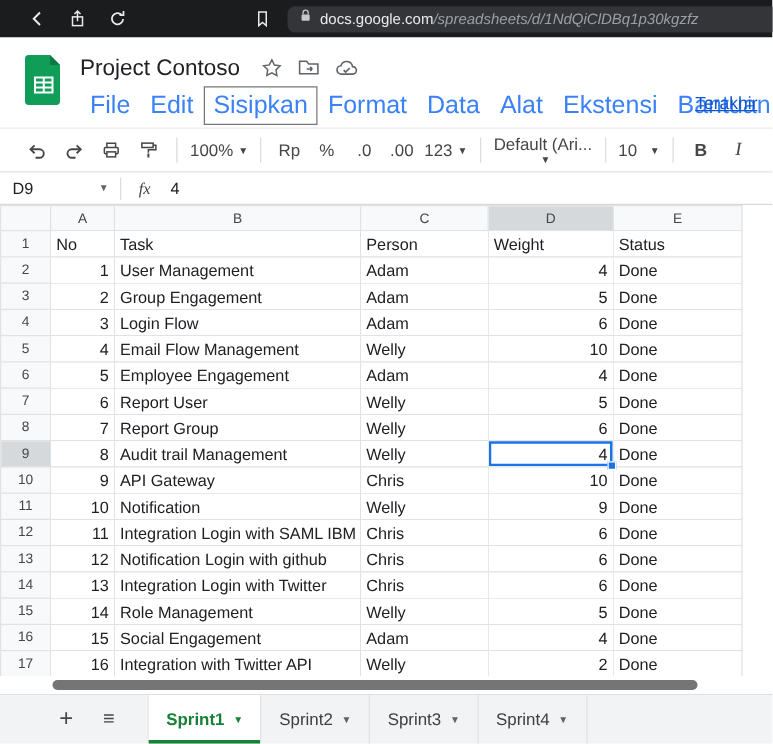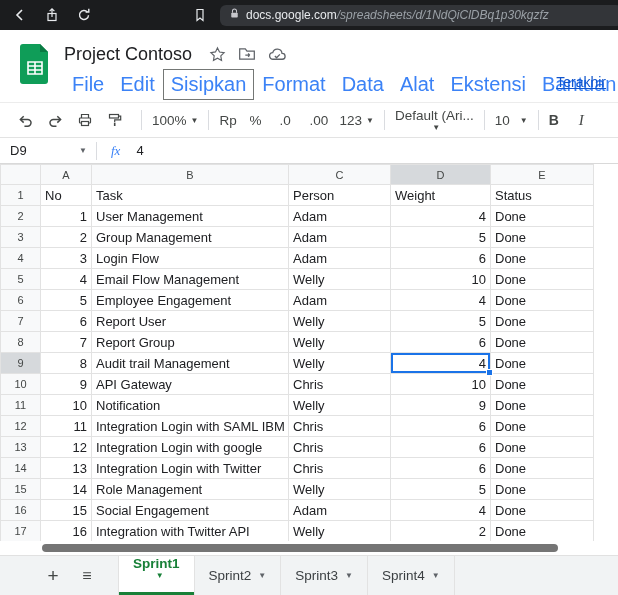--- a/index.html
+++ b/index.html
@@ -8,7 +8,7 @@
   .screen { position:relative; width:618px; height:595px; display:flex; flex-direction:column; overflow:hidden; }
 
   
-  .browser-bar { height:30px; background:#1b1c1e; display:flex; align-items:center; padding:0 0 0 8px; flex:0 0 auto; }
+  .browser-bar { height:30px; background:#1b1c1e; display:flex; align-items:center; padding:0 0 0 18px; flex:0 0 auto; }
   .bicon { display:flex; align-items:center; justify-content:center; width:24px; height:24px; margin-right:8px; }
   .bspacer { flex:0 0 84px; }
   .url-pill { flex:1; height:21px; background:#333539; border-radius:6px; display:flex; align-items:center;

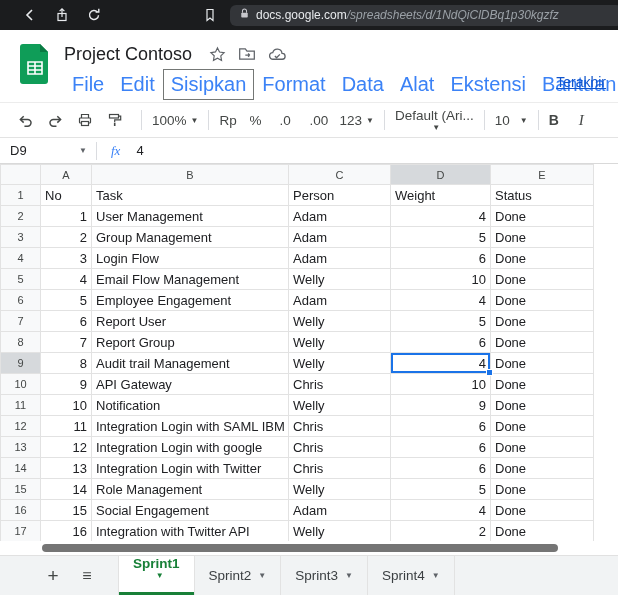--- a/index.html
+++ b/index.html
@@ -30,7 +30,7 @@
 
   
   .toolbar { height:34px; display:flex; align-items:center; padding:0 6px 0 14px; flex:0 0 auto; color:#444746; }
-  .tb-btn { display:flex; align-items:center; min-width:24px; height:24px; margin:0 3px; font-size:13.5px; color:#444746; }
+  .tb-btn { display:flex; align-items:center; justify-content:center; min-width:24px; height:24px; margin:0 3px; font-size:13.5px; color:#444746; }
   .tb-text { font-size:13.5px; }
   .tb-caret { font-size:8px; margin-left:4px; color:#444746; }
   .tb-div { width:1px; height:20px; background:#dadce0; margin:0 7px; }

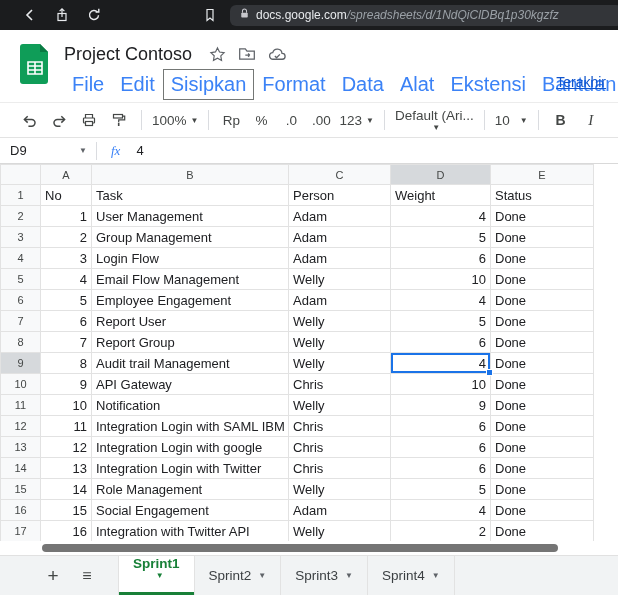--- a/index.html
+++ b/index.html
@@ -43,7 +43,7 @@
   .name-ref { font-size:13px; color:#202124; }
   .name-caret { font-size:8px; color:#5f6368; }
   .fb-div { width:1px; height:18px; background:#dadce0; }
-  .fx { font-style:italic; font-size:13px; color:#3b82f6; margin:0 16px 0 14px; font-family:"Liberation Serif",serif; }
+  .fx { font-style:italic; font-size:13px; color:#404040; margin:0 16px 0 14px; font-family:"Liberation Serif",serif; }
   .fb-value { font-size:13px; color:#202124; }
 
   

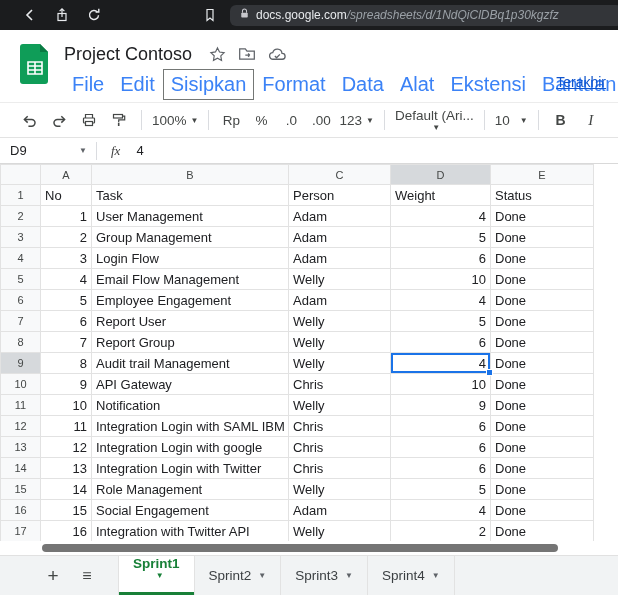--- a/index.html
+++ b/index.html
@@ -274,7 +274,7 @@
           <tr>
             <th class="row-h">3</th>
             <td class="cell num">2</td>
-            <td class="cell">Group Management</td>
+            <td class="cell">Group Engagement</td>
             <td class="cell">Adam</td>
             <td class="cell num">5</td>
             <td class="cell">Done</td>

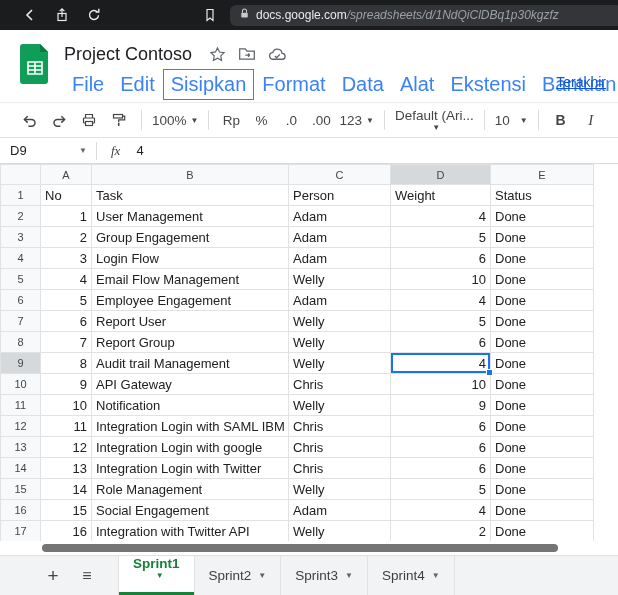--- a/index.html
+++ b/index.html
@@ -354,7 +354,7 @@
           <tr>
             <th class="row-h">13</th>
             <td class="cell num">12</td>
-            <td class="cell">Integration Login with google</td>
+            <td class="cell">Notification Login with github</td>
             <td class="cell">Chris</td>
             <td class="cell num">6</td>
             <td class="cell">Done</td>

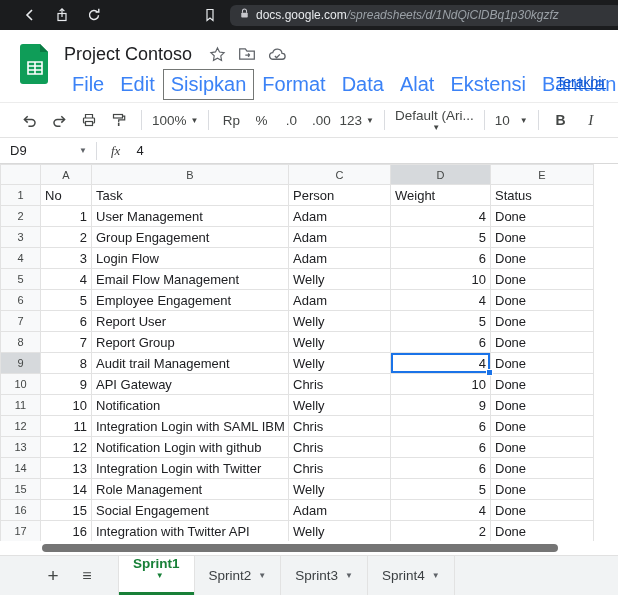--- a/index.html
+++ b/index.html
@@ -69,7 +69,7 @@
   .tabs-wrap { display:flex; align-items:stretch; margin-left:14px; }
   .sheet-tab { display:flex; align-items:center; padding:0 14px; font-size:13.5px; color:#3c4043; border-right:1px solid #e2e2e2; position:relative; }
   .sheet-tab:first-child { border-left:1px solid #e2e2e2; }
-  .sheet-tab.active { background:#ffffff; color:#188038; font-weight:bold;flex-direction:column; }
+  .sheet-tab.active { background:#ffffff; color:#188038; font-weight:bold; }
   .sheet-tab.active::after { content:''; position:absolute; left:0; right:0; bottom:0; height:3px; background:#188038; }
   .tab-caret { font-size:8px; margin-left:7px; color:#5f6368; }
   .sheet-tab.active .tab-caret { color:#188038; }

